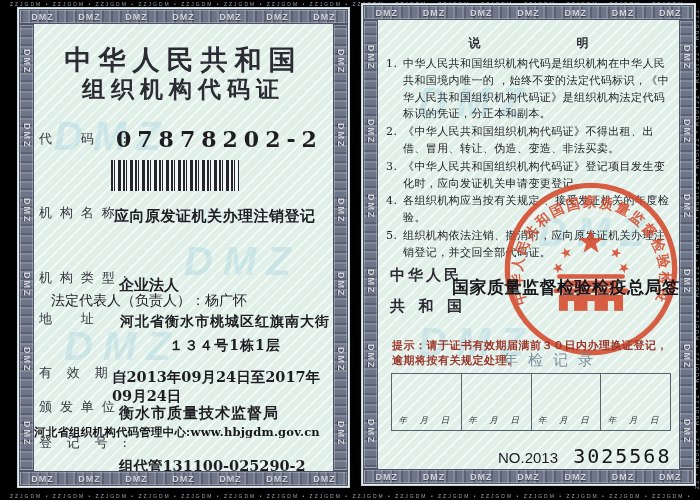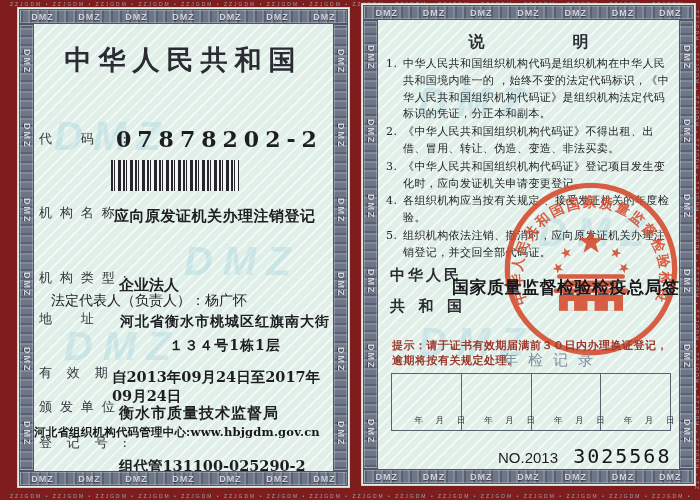--- a/index.html
+++ b/index.html
@@ -5,7 +5,7 @@
   * { margin:0; padding:0; box-sizing:border-box; }
   html,body { width:700px; height:500px; }
   body { background:#f7f6f3; font-family:"DejaVu Serif", serif; overflow:hidden; }
-  .sheet { position:relative; width:700px; height:500px; background:#7f1d1d; overflow:hidden; }
+  .sheet { position:relative; width:700px; height:500px; background:#000000; overflow:hidden; }
 
   
   .edge-text { position:absolute; font-family:"Liberation Sans", sans-serif; font-size:5px;

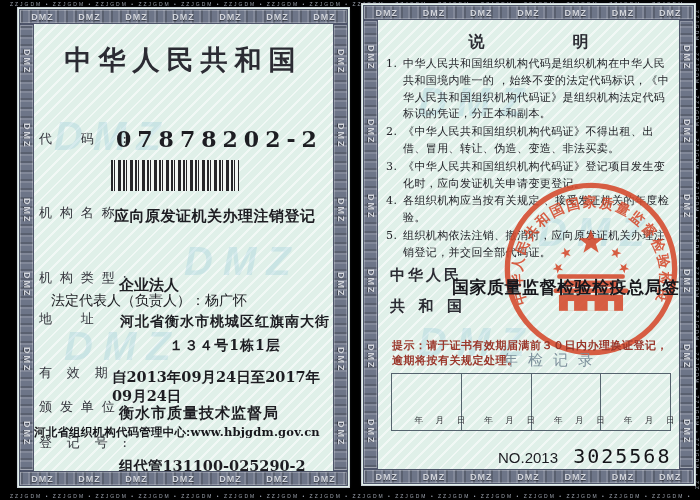--- a/index.html
+++ b/index.html
@@ -73,7 +73,7 @@
   
   .heading { position:absolute; top:12px; left:0; width:100%; text-align:center; }
   .heading span { display:inline-block; width:120px; text-align:justify; text-align-last:justify;
-      font-size:16px; font-weight:bold; color:#2b2b33; }
+      font-size:12px; font-weight:bold; color:#2b2b33; }
   .instructions { position:absolute; top:36px; left:6px; width:292px; }
   .item { position:relative; padding-left:19px; font-size:11px; line-height:16.8px; color:#232329;
       font-weight:500; letter-spacing:.4px; margin-bottom:1px; }

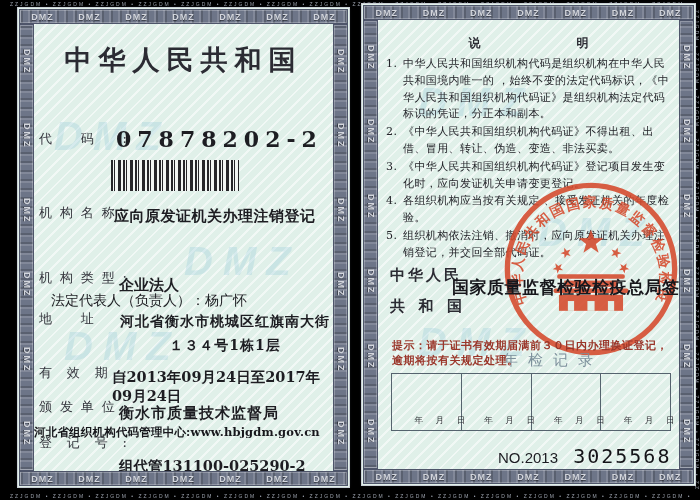--- a/index.html
+++ b/index.html
@@ -154,6 +154,7 @@
       <div class="wm" style="top:300px;left:30px;">DMZ</div>
 
       <div class="t1">中华人民共和国</div>
+      <div class="t2">组织机构代码证</div>
 
       <div class="fieldrow code-row"><span class="jlabel w88">代码:</span></div>
       <div class="fval code-val">07878202-2</div>

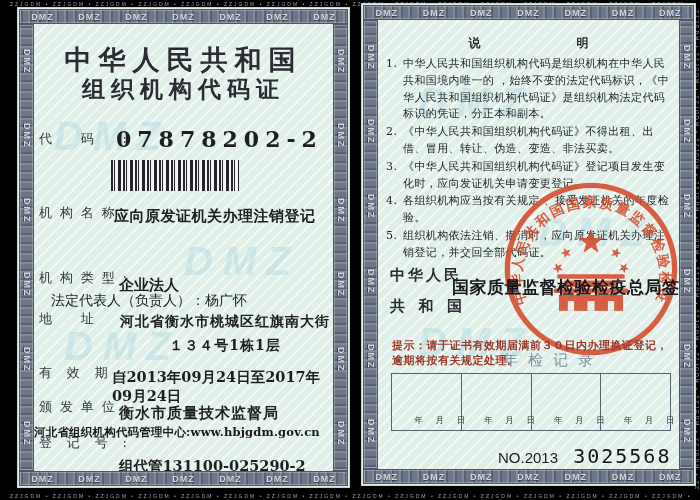--- a/index.html
+++ b/index.html
@@ -95,8 +95,8 @@
   .annual-table { position:absolute; top:353px; left:13px; width:280px; height:58px; display:flex; z-index:0; }
   .acell { flex:1; border:1px solid #55636e; border-left-width:0; position:relative; }
   .acell:first-child { border-left-width:1px; }
-  .acell span { position:absolute; bottom:3px; left:16px; width:100%; text-align:center;
-      font-size:8.5px; color:#2c2c32; letter-spacing:5px; }
+  .acell span { position:absolute; bottom:3px; left:0; width:100%; text-align:center;
+      font-size:8.5px; color:#2c2c32; letter-spacing:5px;font-style:italic; }
 
   .serial { position:absolute; top:424px; left:120px; white-space:nowrap; }
   .serial .pfx { font-family:"Liberation Sans", sans-serif; font-size:15px; color:#1c1c22; }

